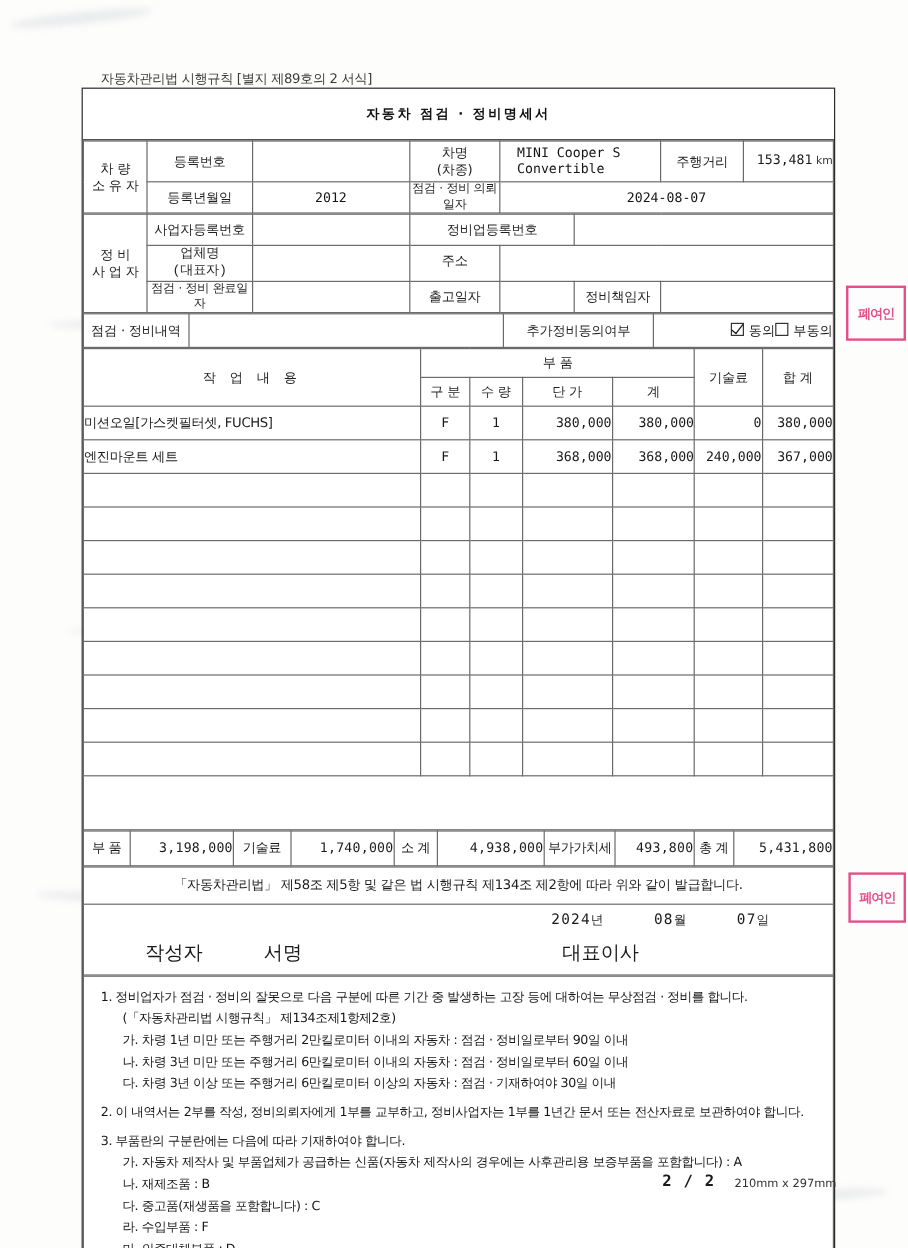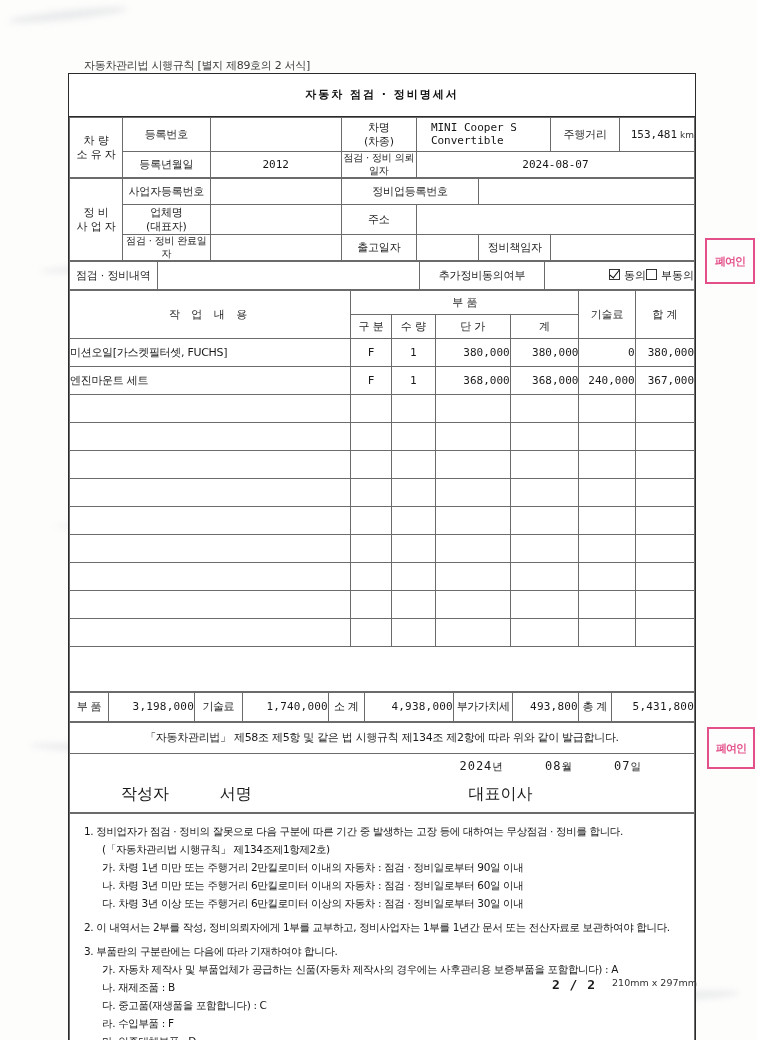--- a/index.html
+++ b/index.html
@@ -103,7 +103,7 @@
   .h-34 { height: 34px; }
   .h-26 { height: 26px; }
   .h-28 { height: 28px; }
-  .h-30 { height: 30px; }
+  .h-30 { height: 30px; font-family: Liberation Mono, monospace; }
   .h-24 { height: 24px; }
 
   .num {

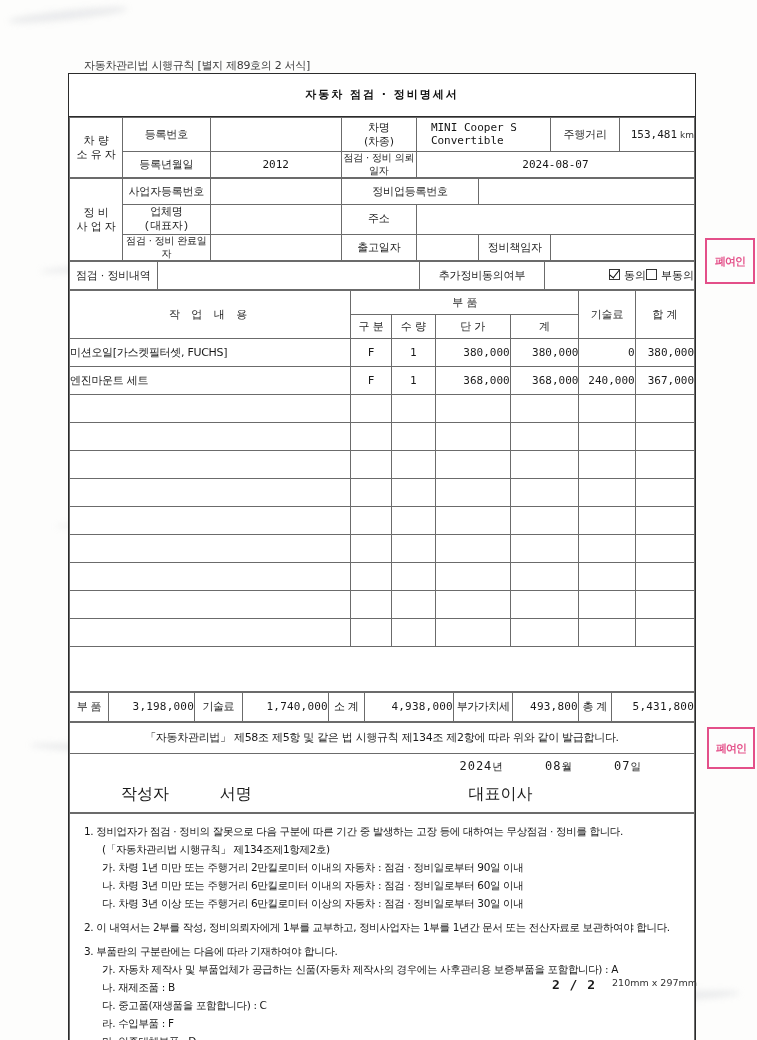--- a/index.html
+++ b/index.html
@@ -593,7 +593,7 @@
               <div class="n-item n-sub">(「자동차관리법 시행규칙」  제134조제1항제2호)</div>
               <div class="n-item n-sub">가. 차령 1년 미만 또는 주행거리 2만킬로미터 이내의 자동차 : 점검 · 정비일로부터 90일 이내</div>
               <div class="n-item n-sub">나. 차령 3년 미만 또는 주행거리 6만킬로미터 이내의 자동차 : 점검 · 정비일로부터 60일 이내</div>
-              <div class="n-item n-sub">다. 차령 3년 이상 또는 주행거리 6만킬로미터 이상의 자동차 : 점검 · 정비일로부터 30일 이내</div>
+              <div class="n-item n-sub">다. 차령 3년 이상 또는 주행거리 6만킬로미터 이상의 자동차 : 점검 · 기재하여야 30일 이내</div>
               <div class="n-item n-gap">2. 이 내역서는 2부를 작성, 정비의뢰자에게 1부를 교부하고, 정비사업자는 1부를 1년간 문서 또는 전산자료로 보관하여야 합니다.</div>
               <div class="n-item n-gap">3. 부품란의 구분란에는 다음에 따라 기재하여야 합니다.</div>
               <div class="n-item n-sub">가. 자동차 제작사 및 부품업체가 공급하는 신품(자동차 제작사의 경우에는 사후관리용 보증부품을 포함합니다) : A</div>

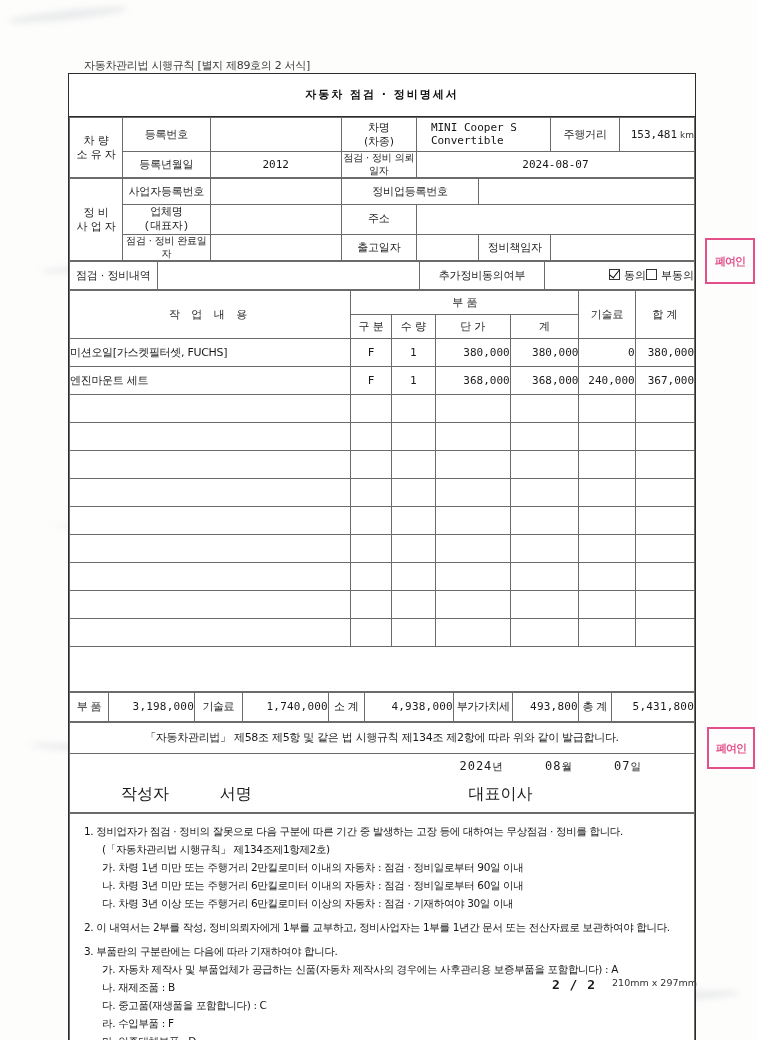--- a/index.html
+++ b/index.html
@@ -225,7 +225,7 @@
     right: 60px;
     bottom: 48px;
     display: flex;
-    align-items: flex-start;
+    align-items: flex-end;
     gap: 16px;
   }
   .pg {

